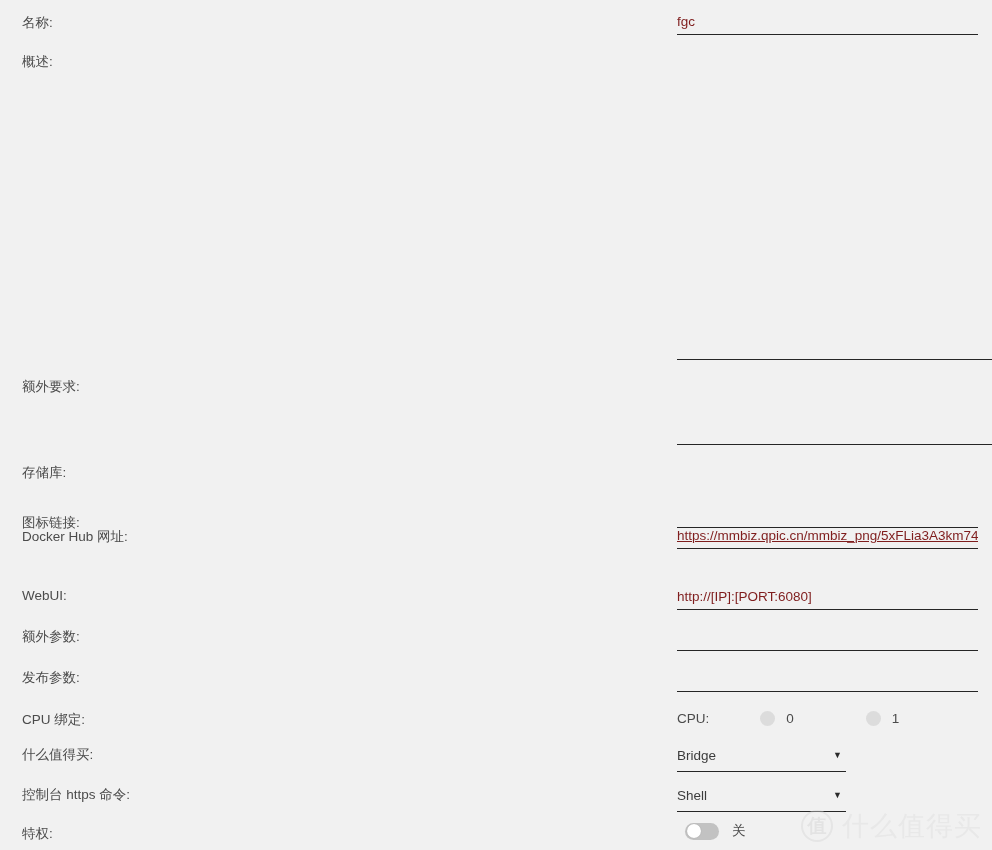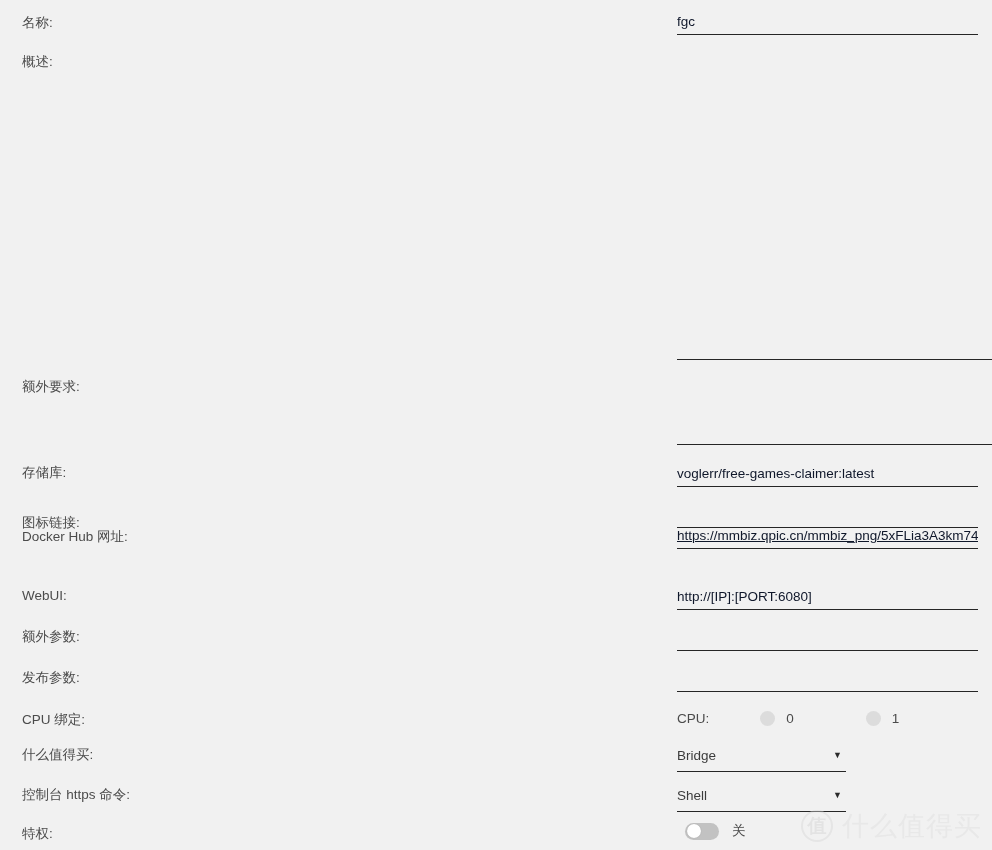--- a/index.html
+++ b/index.html
@@ -42,7 +42,7 @@
     background: transparent;
     font-family: "Liberation Sans", "DejaVu Sans", sans-serif;
     font-size: 13.5px;
-    color: #0f172a;
+    color: #7f1d1d;
     padding: 0 0 5px 0;
     margin: 0;
     outline: none;

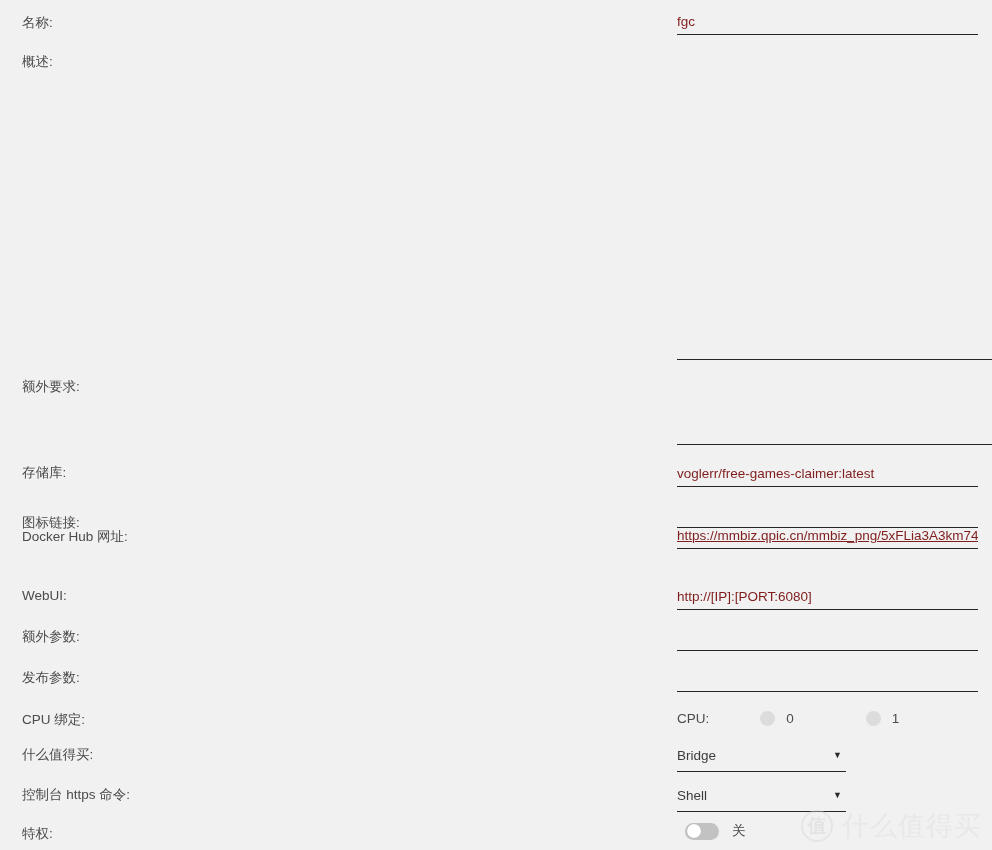--- a/index.html
+++ b/index.html
@@ -236,7 +236,6 @@
   <textarea class="underline-area field" id="f-extra-req" placeholder="" style=""></textarea>
 
   <span class="label" id="l-repo">存储库:</span>
-  <input class="underline-input field" id="f-repo" type="text" value="voglerr/free-games-claimer:latest" style="">
 
   <span class="label" id="l-dockerhub">Docker Hub 网址:</span>
   <input class="underline-input field" id="f-dockerhub" type="text" value="" style="">

